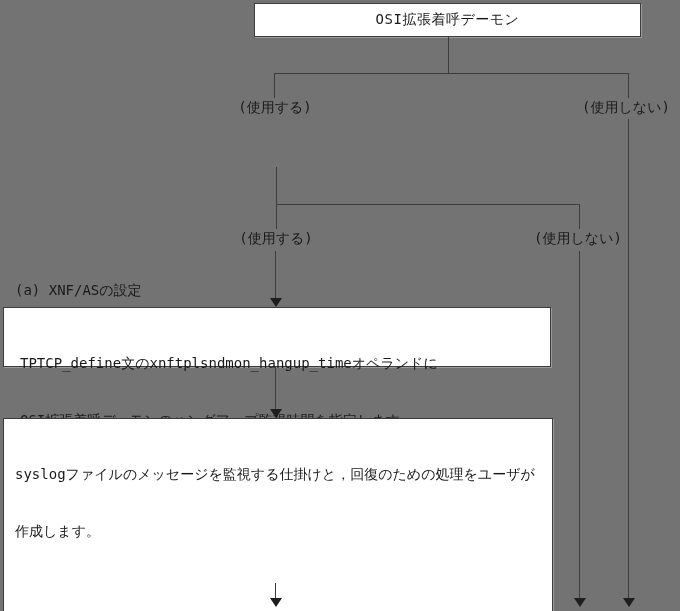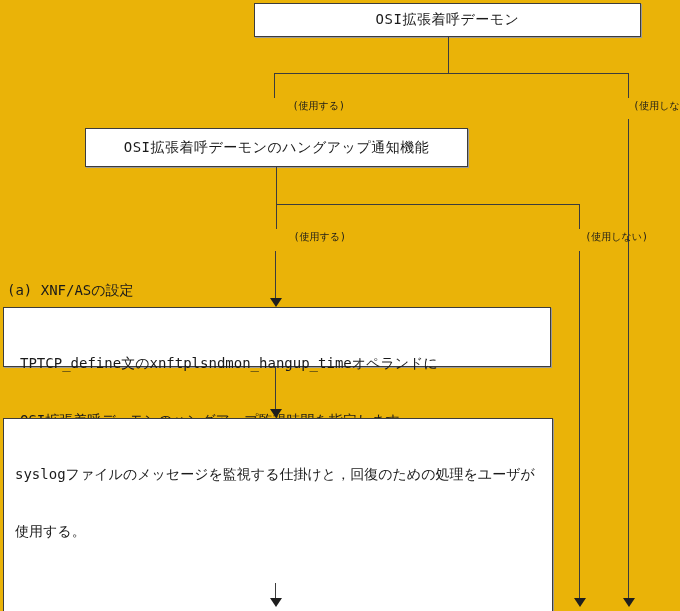--- a/index.html
+++ b/index.html
@@ -4,7 +4,7 @@
 <style>
   html,body{margin:0;padding:0;background:#ffffff;}
   .canvas{
-    position:relative;width:680px;height:611px;background:#eab308;
+    position:relative;width:680px;height:611px;background:#737373;
     font-family:"DejaVu Sans Mono","DejaVu Sans",monospace;
     color:#1a1a1a;overflow:hidden;
   }

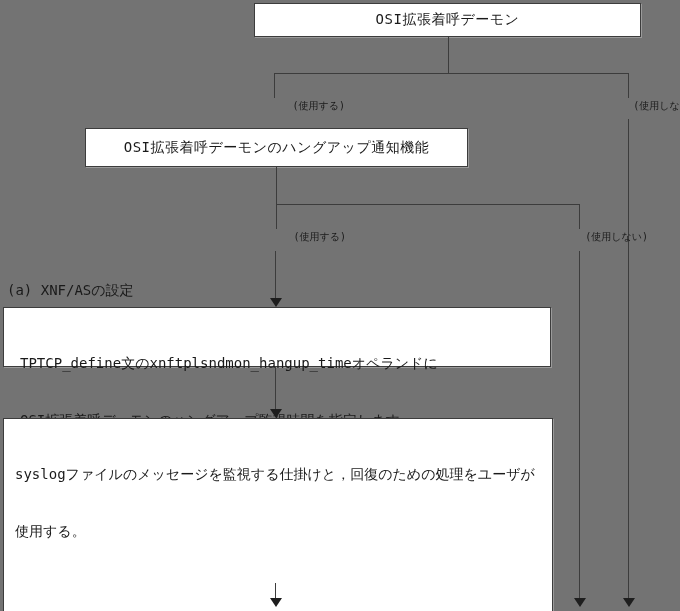--- a/index.html
+++ b/index.html
@@ -20,7 +20,7 @@
   .text-node .tline{white-space:pre;}
   .hline{position:absolute;height:1px;background:#3c3c3c;}
   .vline{position:absolute;width:1px;background:#3c3c3c;}
-  .branch-label{position:absolute;font-size:10px;text-align:right;white-space:pre;}
+  .branch-label{position:absolute;font-size:14px;text-align:center;white-space:pre;}
   .section-label{position:absolute;font-size:14px;white-space:pre;}
   .arrowhead{
     position:absolute;width:0;height:0;

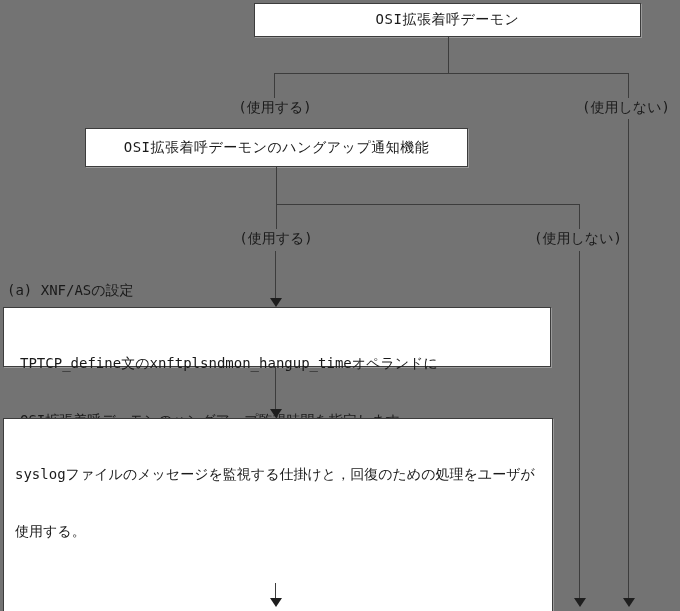--- a/index.html
+++ b/index.html
@@ -49,9 +49,6 @@
   <div class="vline" style="left:628px;top:119px;height:479px;"></div>
   <div class="arrowhead" style="left:623px;top:598px;"></div>
 
-  <div class="node title-node" style="left:85px;top:128px;width:383px;height:39px;">
-    <span>OSI拡張着呼デーモンのハングアップ通知機能</span>
-  </div>
 
   <div class="vline" style="left:276px;top:167px;height:38px;"></div>
 

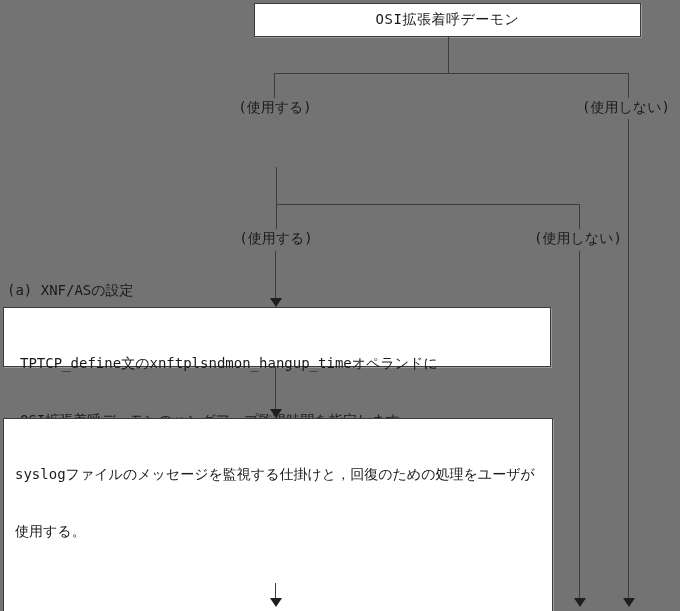--- a/index.html
+++ b/index.html
@@ -21,7 +21,7 @@
   .hline{position:absolute;height:1px;background:#3c3c3c;}
   .vline{position:absolute;width:1px;background:#3c3c3c;}
   .branch-label{position:absolute;font-size:14px;text-align:center;white-space:pre;}
-  .section-label{position:absolute;font-size:14px;white-space:pre;}
+  .section-label{position:absolute;font-size:14px;white-space:pre;margin-left:8px;}
   .arrowhead{
     position:absolute;width:0;height:0;
     border-left:6px solid transparent;border-right:6px solid transparent;

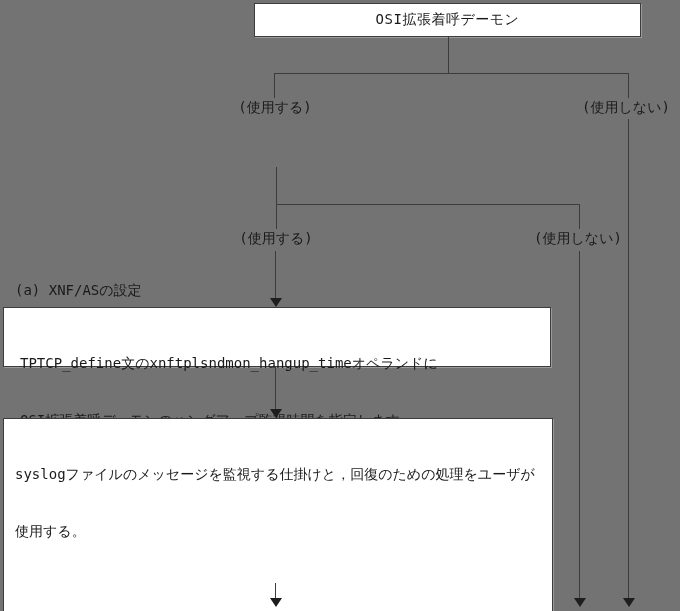--- a/index.html
+++ b/index.html
@@ -78,7 +78,7 @@
 
   <div class="node text-node" style="left:3px;top:418px;width:550px;height:204px;">
     <div class="tline">syslogファイルのメッセージを監視する仕掛けと，回復のための処理をユーザが</div>
-    <div class="tline">使用する。</div>
+    <div class="tline">作成します。</div>
     
     
     

